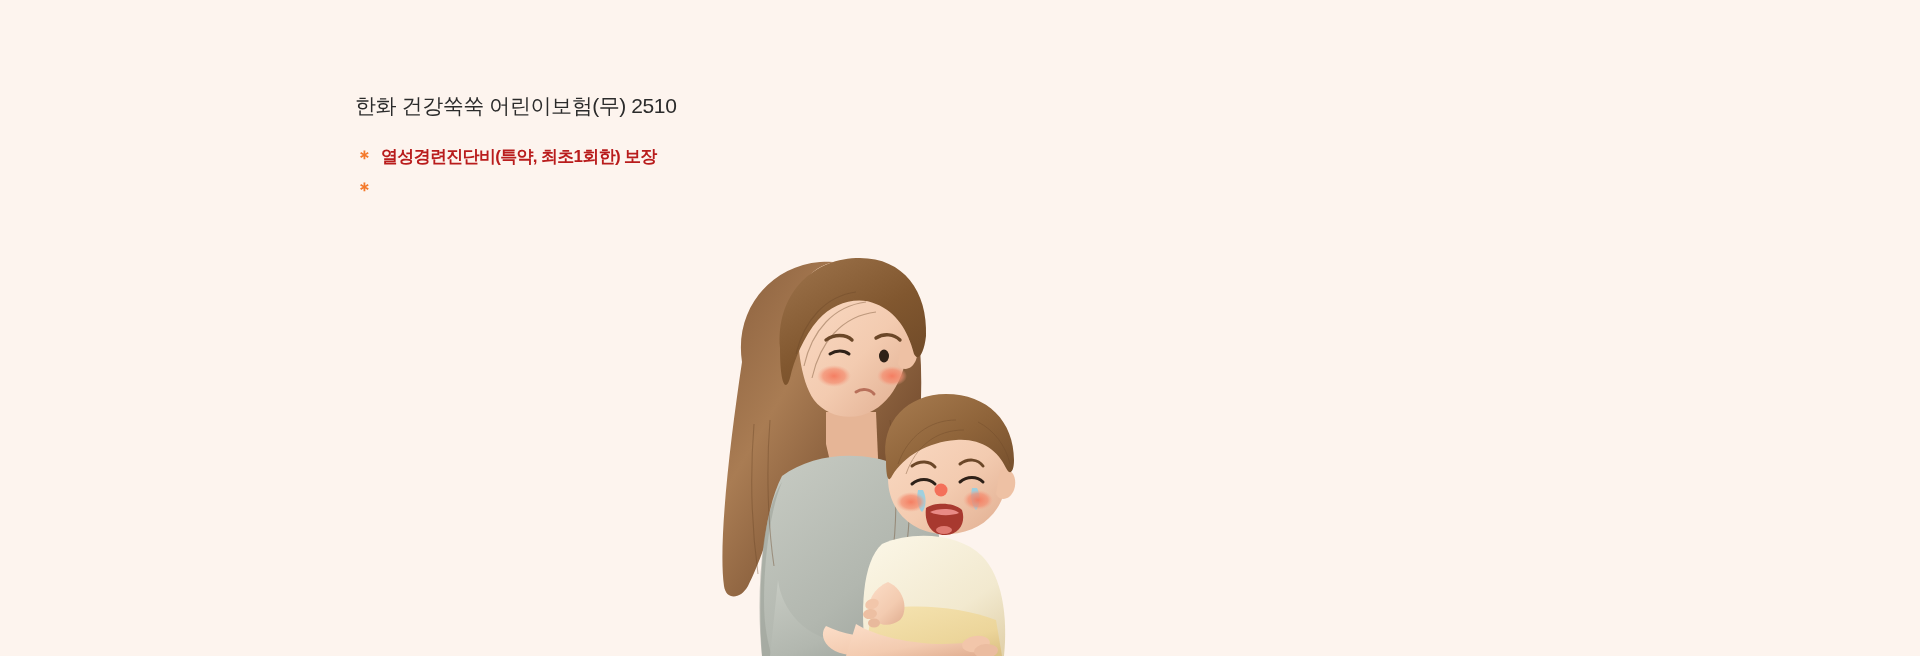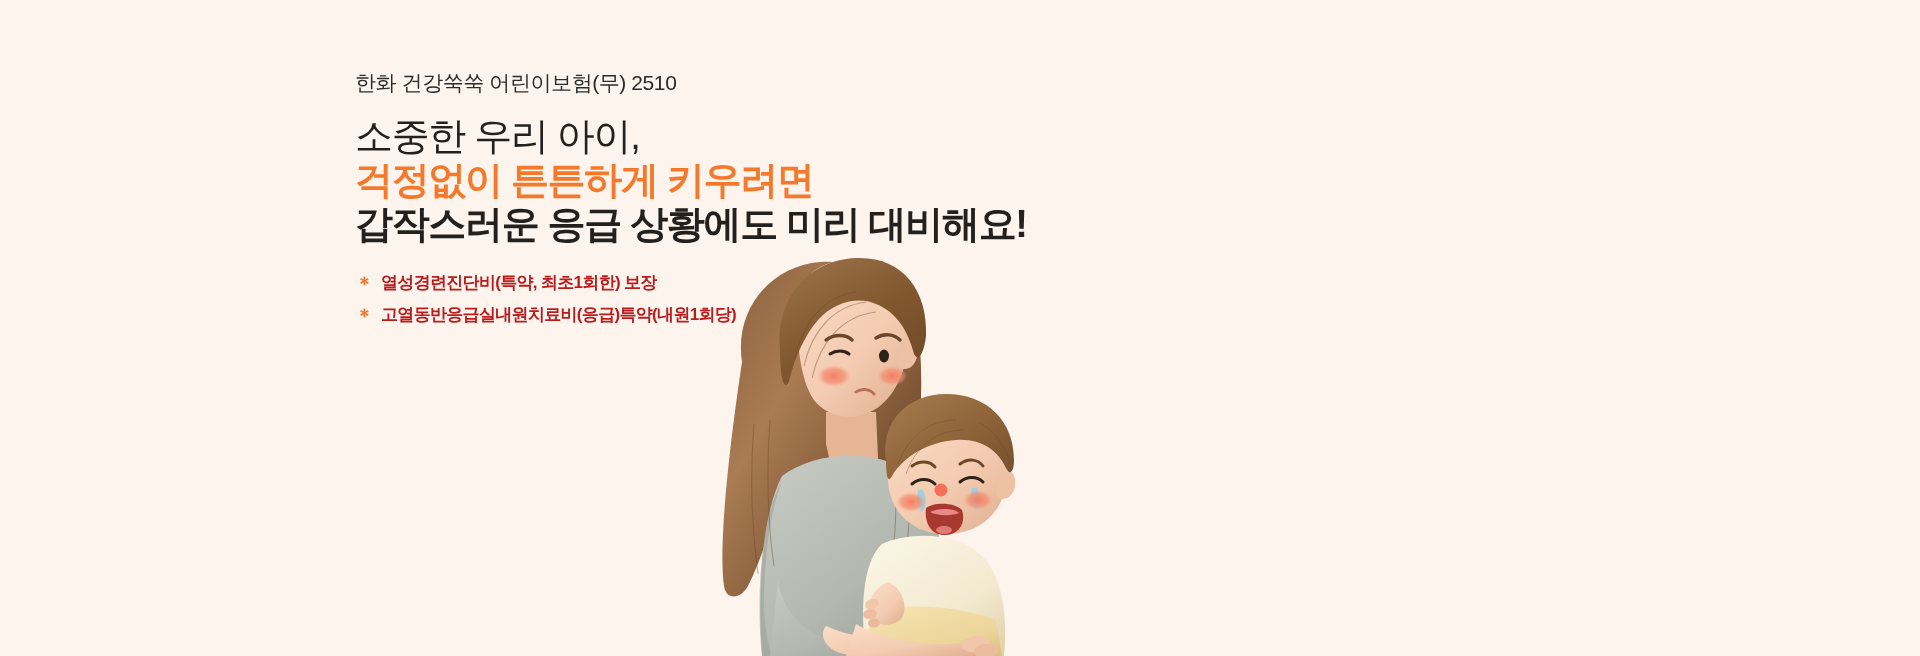--- a/index.html
+++ b/index.html
@@ -28,7 +28,7 @@
   .copy-block {
     position: absolute;
     left: 355px;
-    top: 68px;
+    top: 91px;
     width: 760px;
   }
 

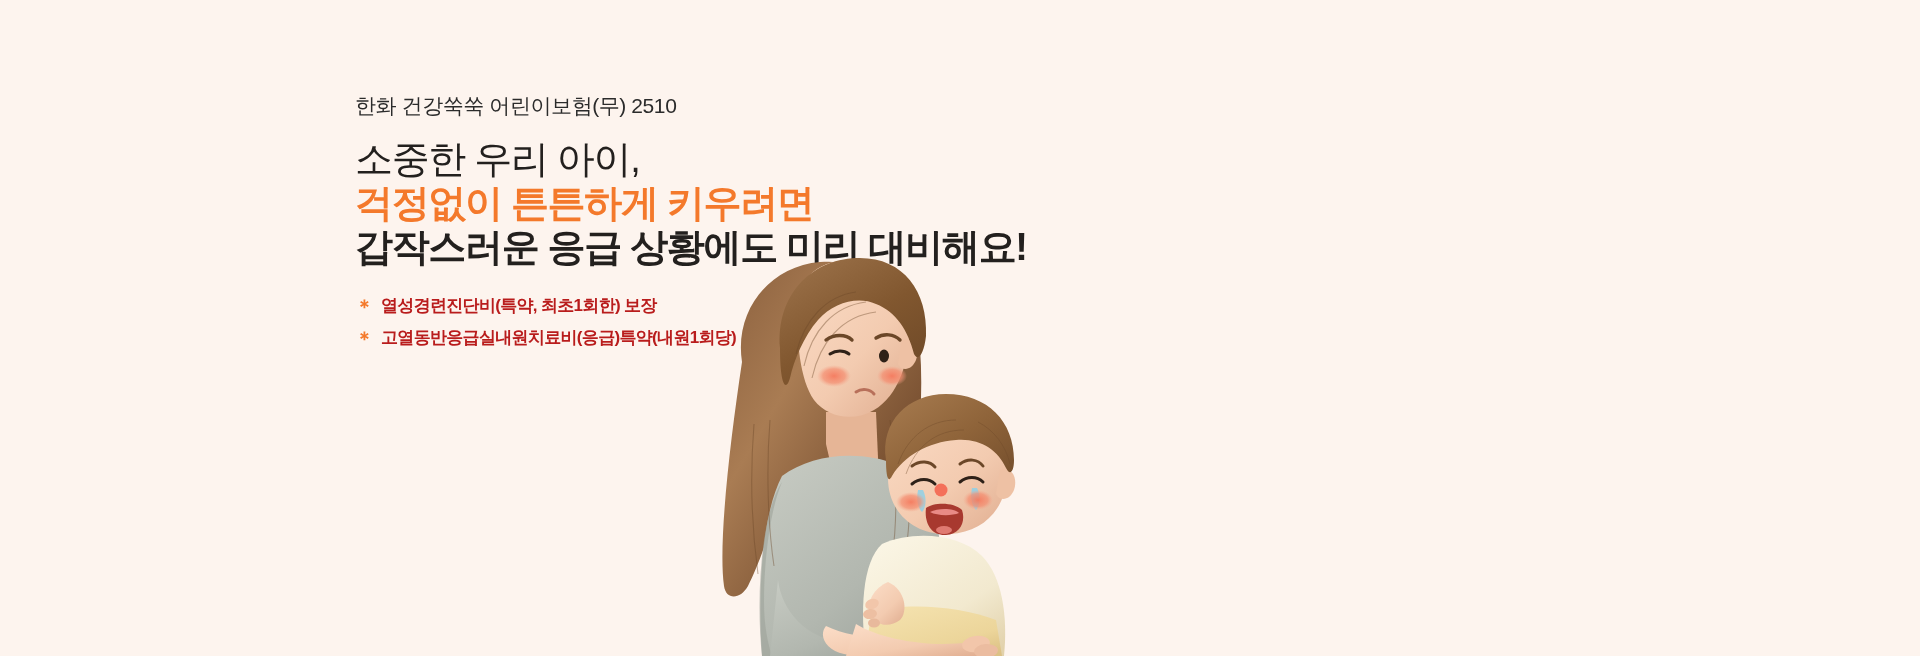--- a/index.html
+++ b/index.html
@@ -120,11 +120,6 @@
 
     <div class="product-name">한화 건강쑥쑥 어린이보험(무) 2510</div>
 
-    <div class="headline">
-      <div class="headline-line l1">소중한 우리 아이,</div>
-      <div class="headline-line l2">걱정없이  튼튼하게 키우려면</div>
-      <div class="headline-line l3">갑작스러운 응급 상황에도 미리 대비해요!</div>
-    </div>
 
     <div class="bullets">
 

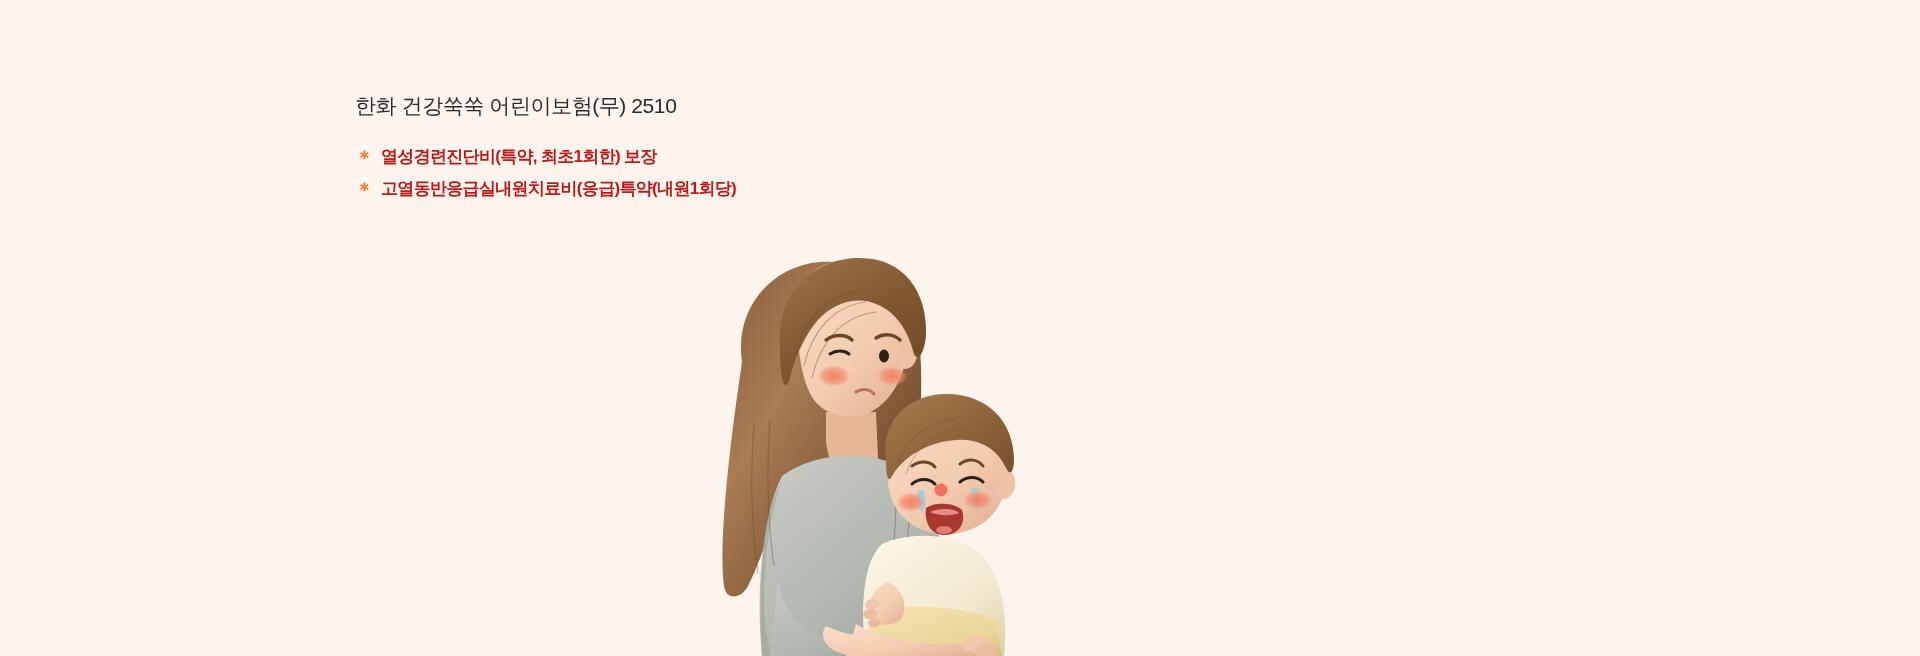--- a/index.html
+++ b/index.html
@@ -130,7 +130,6 @@
 
       <div class="bullet-row">
         <span class="bullet-star">＊</span>
-        <span class="bullet-text">고열동반응급실내원치료비(응급)특약(내원1회당)</span>
       </div>
 
     </div>

